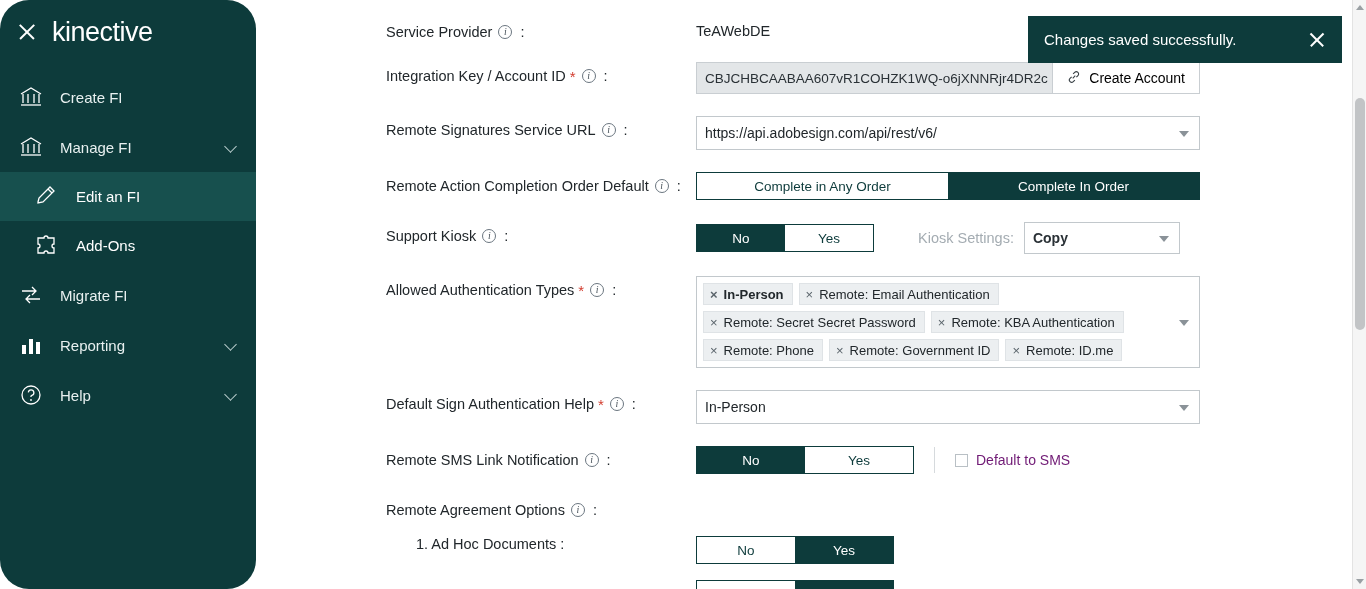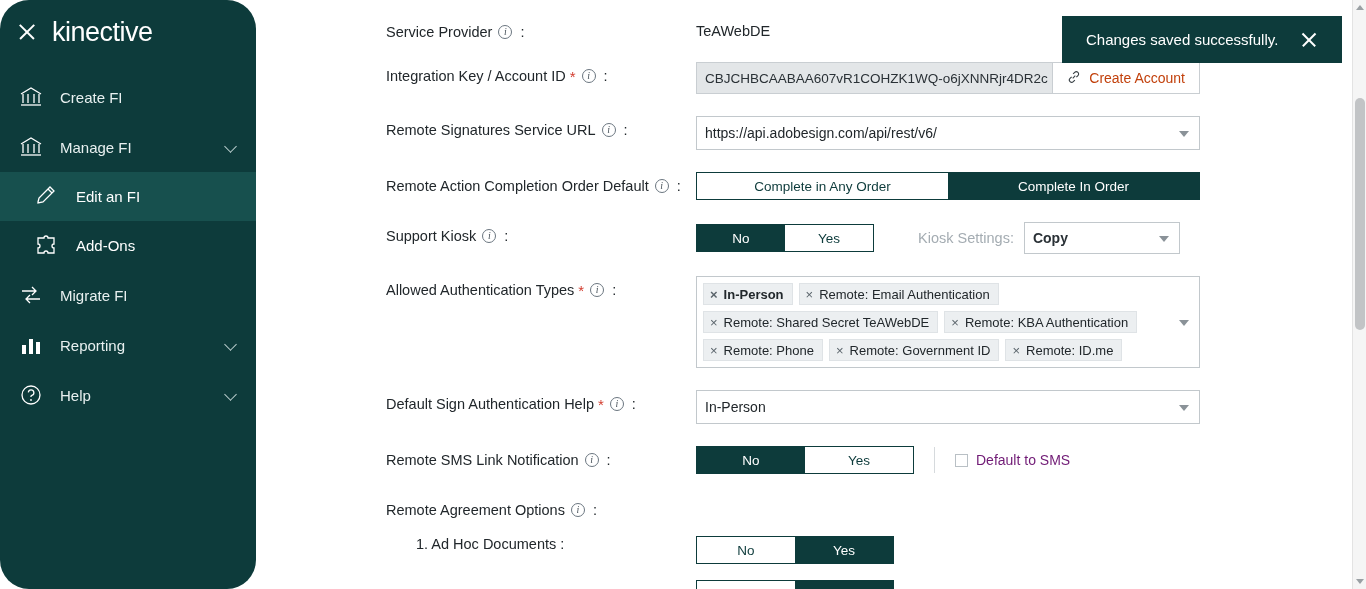--- a/index.html
+++ b/index.html
@@ -177,8 +177,8 @@
   
   .toast {
     position: absolute; right: 24px; top: 16px;
-    width: 280px; height: 47px; background: #0d3b3b; color: #fff;
-    display: flex; align-items: center; padding: 0 24px;
+    width: 314px; height: 47px; background: #0d3b3b; color: #fff;
+    display: flex; align-items: center; padding: 0 16px;
     font-size: 15px;
   }
   .toast .msg { flex: 1 1 auto; }

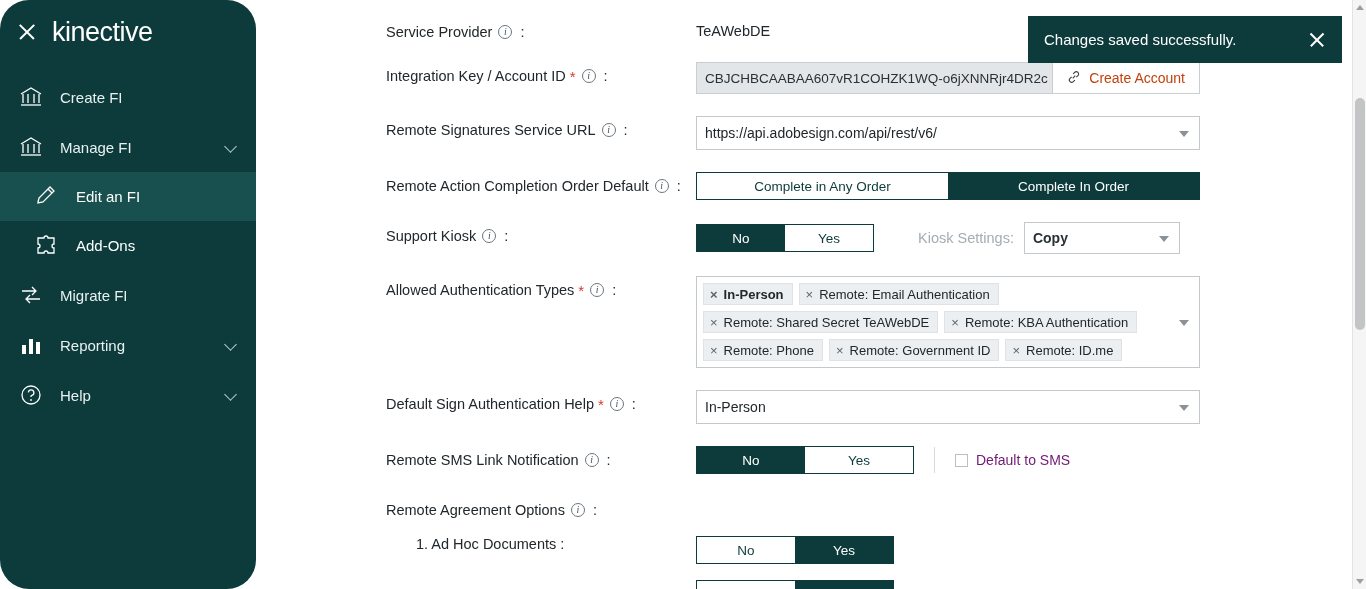--- a/index.html
+++ b/index.html
@@ -105,7 +105,7 @@
   }
   .btn-attach {
     height: 32px; border: 1px solid #c9ced2; background: #fff;
-    font-size: 14px; color: #c2410c; padding: 0 14px;
+    font-size: 14px; color: #000000; padding: 0 14px;
     display: flex; align-items: center; gap: 8px; cursor: pointer;
     white-space: nowrap;
   }

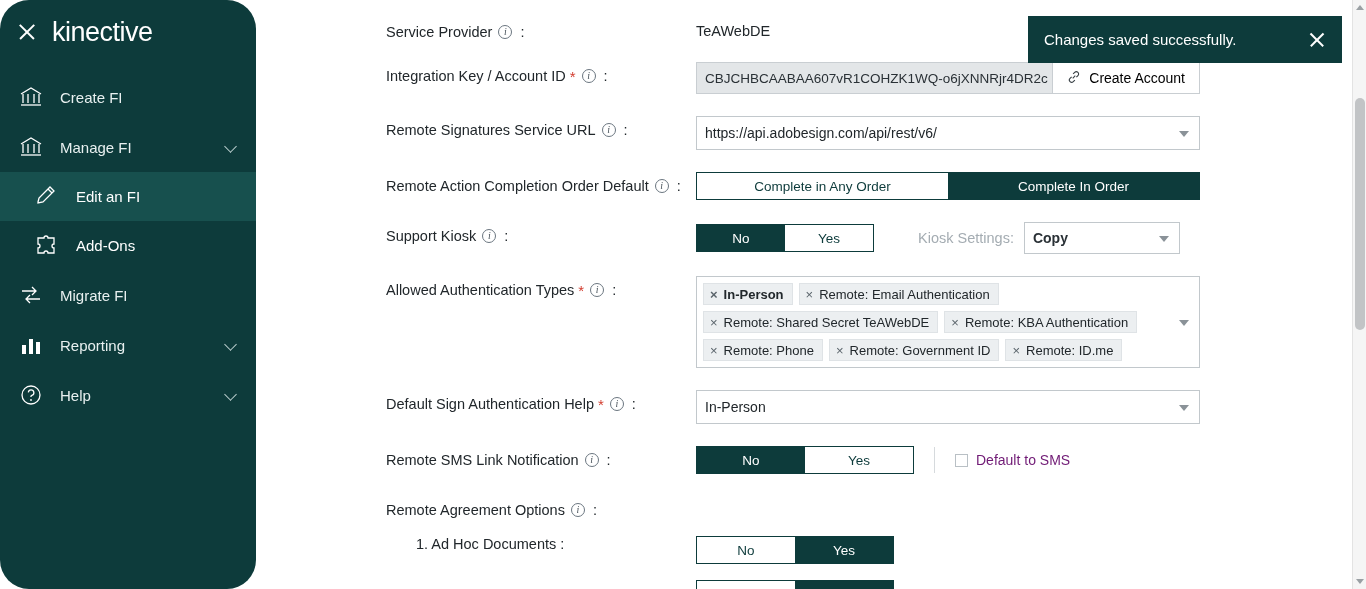--- a/index.html
+++ b/index.html
@@ -409,7 +409,7 @@
                 </span>
               <span class="chip">
                   <span class="x">×</span>
-                  <span>Remote: Shared Secret TeAWebDE</span>
+                  <span>Remote: Secret Secret Password</span>
                 </span>
               <span class="chip">
                   <span class="x">×</span>

